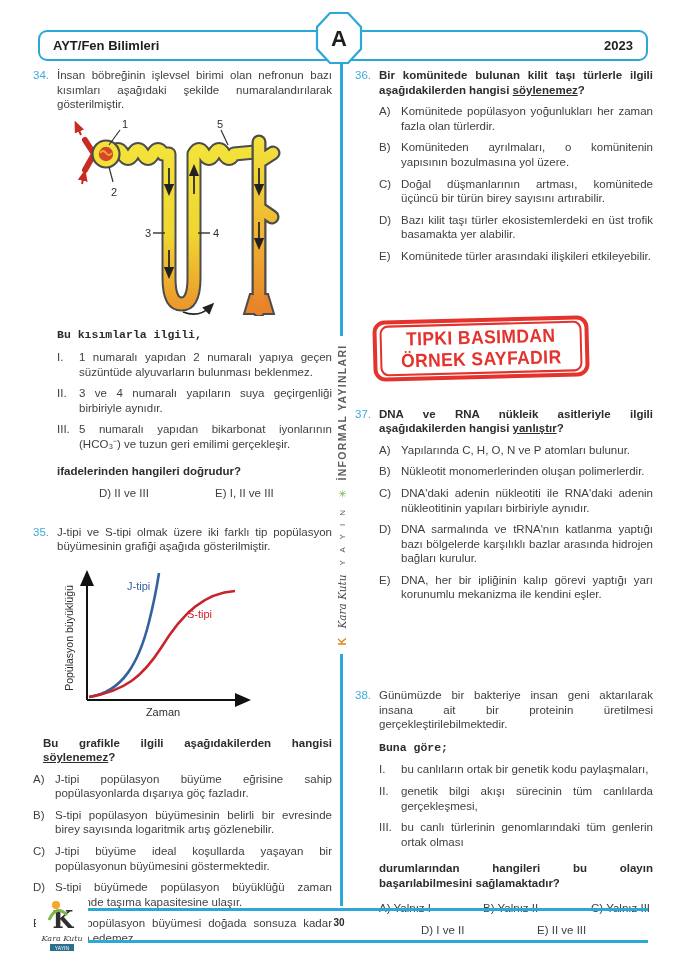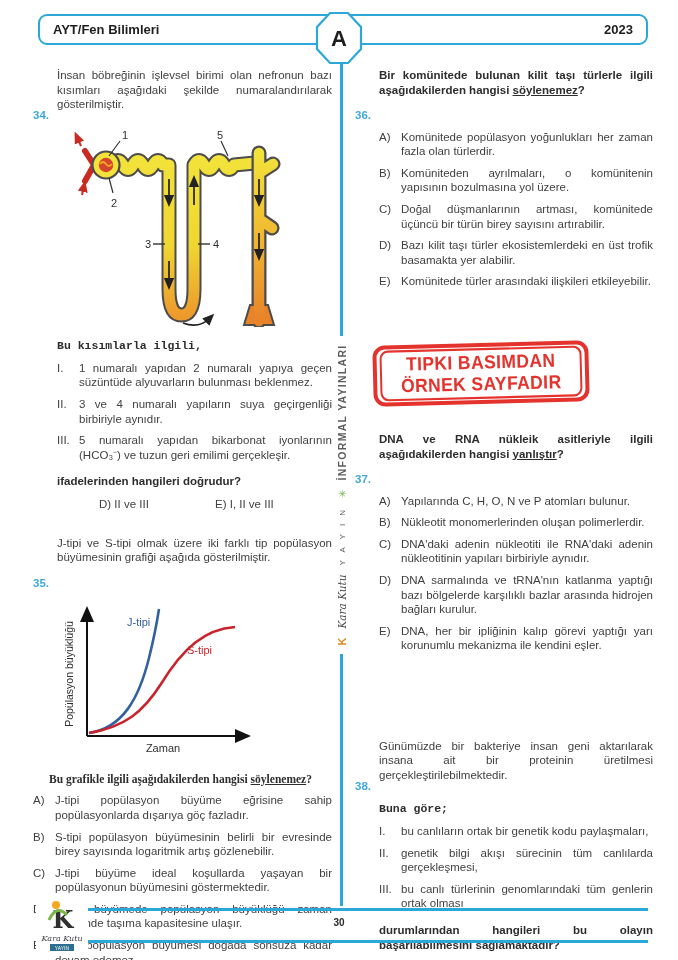--- a/index.html
+++ b/index.html
@@ -6,7 +6,7 @@
   .page{position:relative;width:678px;height:960px;background:#ffffff;margin:0 auto;
         font-family:"Liberation Sans",sans-serif;color:#3f3f3f;overflow:hidden;}
   
-  .hdr{position:absolute;left:38px;right:30px;top:14px;height:27px;border:2px solid #2BA8D8;
+  .hdr{position:absolute;left:38px;right:30px;top:30px;height:27px;border:2px solid #2BA8D8;
        border-radius:9px;display:flex;align-items:center;justify-content:space-between;
        padding:0 13px;font-weight:bold;font-size:13px;color:#1e1e1e;background:#fff;}
   .octa{position:absolute;left:50%;top:11px;transform:translateX(-50%);width:48px;height:54px;}

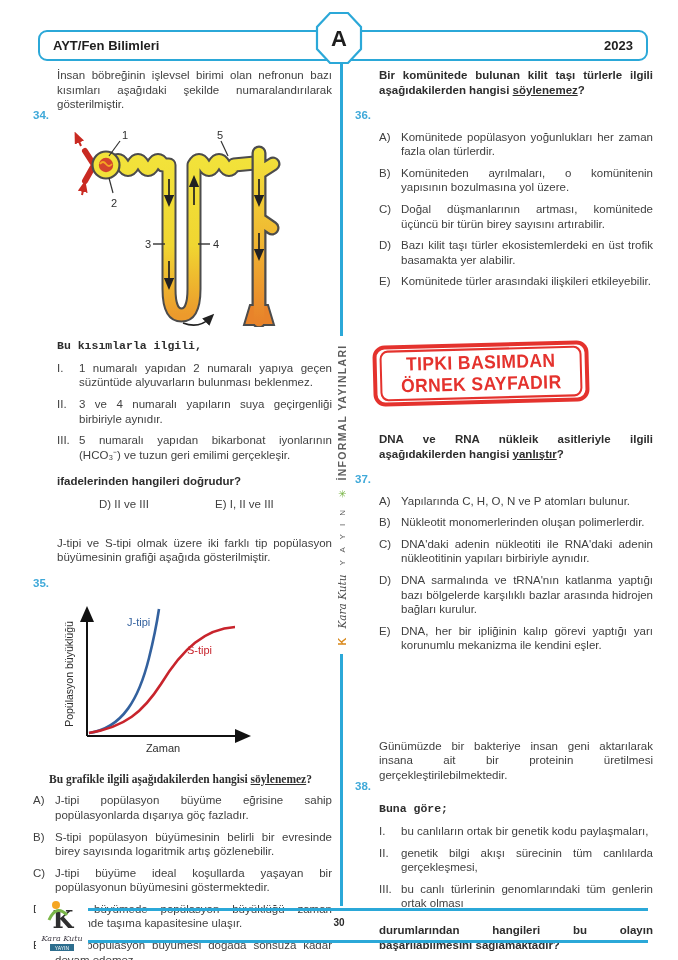--- a/index.html
+++ b/index.html
@@ -16,7 +16,7 @@
   .colR{position:absolute;left:355px;top:68px;width:298px;}
   .q{font-size:11.5px;line-height:14.6px;text-align:justify;}
   .qhead{display:flex;}
-  .qnum{color:#3FA9D9;font-weight:bold;width:24px;flex:none;margin-top:40px;}
+  .qnum{color:#3FA9D9;font-weight:normal;width:24px;flex:none;}
   .qtext{flex:1;}
   .b{font-weight:bold;color:#2d2d2d;}
   .ul{text-decoration:underline;}

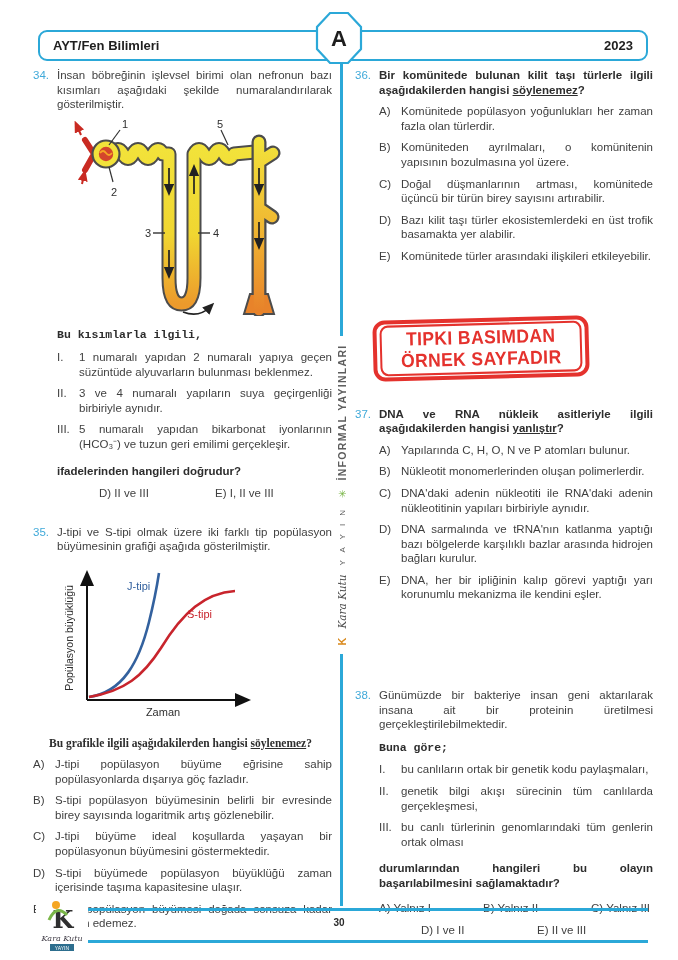--- a/index.html
+++ b/index.html
@@ -187,7 +187,7 @@
         </svg>
       </div>
 
-      <p class="p b stem" style="margin-left:16px;font-family:Liberation Serif, serif;"><span>Bu grafikle ilgili aşağıdakilerden hangisi </span><span class="ul">söylenemez</span><span>?</span></p>
+      <p class="p b stem" style="margin-left:10px;"><span>Bu grafikle ilgili aşağıdakilerden hangisi </span><span class="ul">söylenemez</span><span>?</span></p>
       <div class="optlist" style="margin-left:0;">
         <div class="opt">
             <span class="ol">A)</span>

